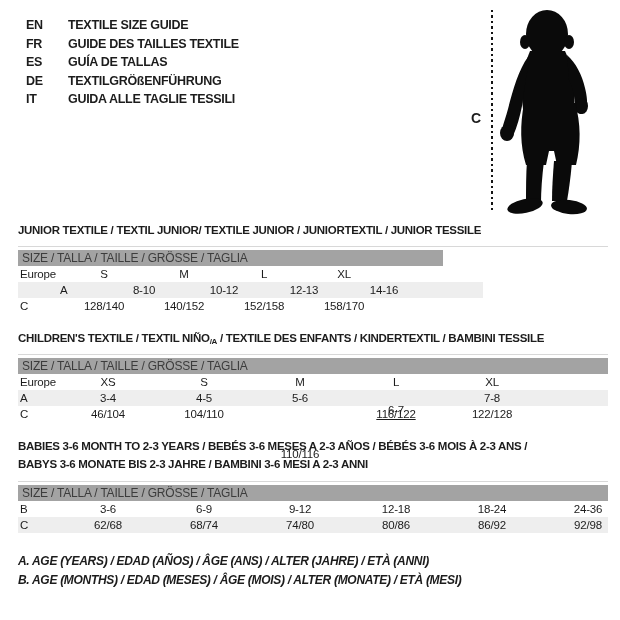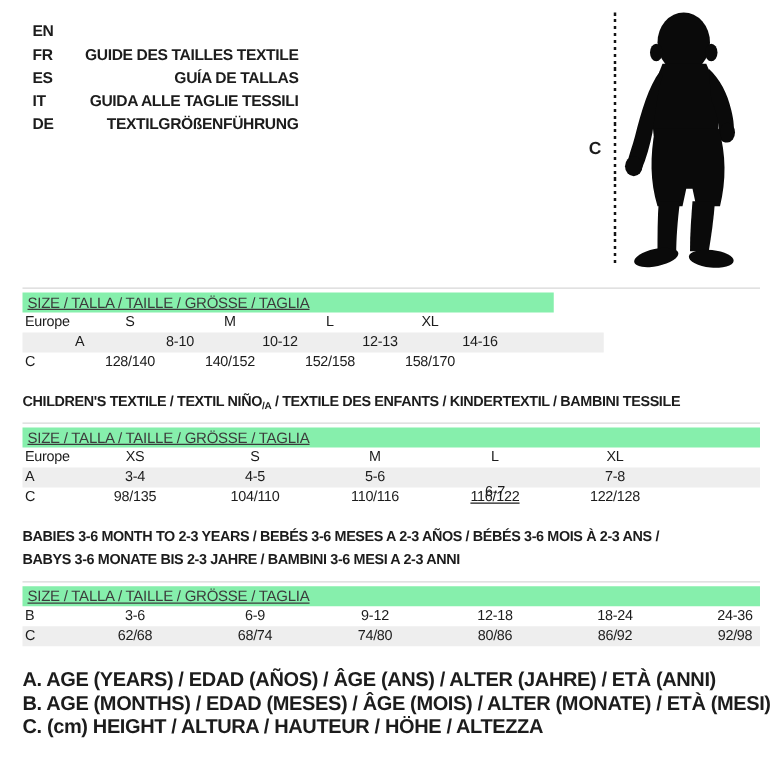--- a/index.html
+++ b/index.html
@@ -10,7 +10,7 @@
   
   .langs{position:absolute;left:26px;top:16px;}
   .lang-row{display:flex;height:18.5px;align-items:center;
-    font-weight:bold;font-size:12.5px;letter-spacing:-0.3px;justify-content:space-between;}
+    font-weight:bold;font-size:12.5px;letter-spacing:-0.3px;}
   .lang-code{width:42px;flex:none;}
   
   .c-label{position:absolute;left:471px;top:110px;font-weight:bold;font-size:14px;}

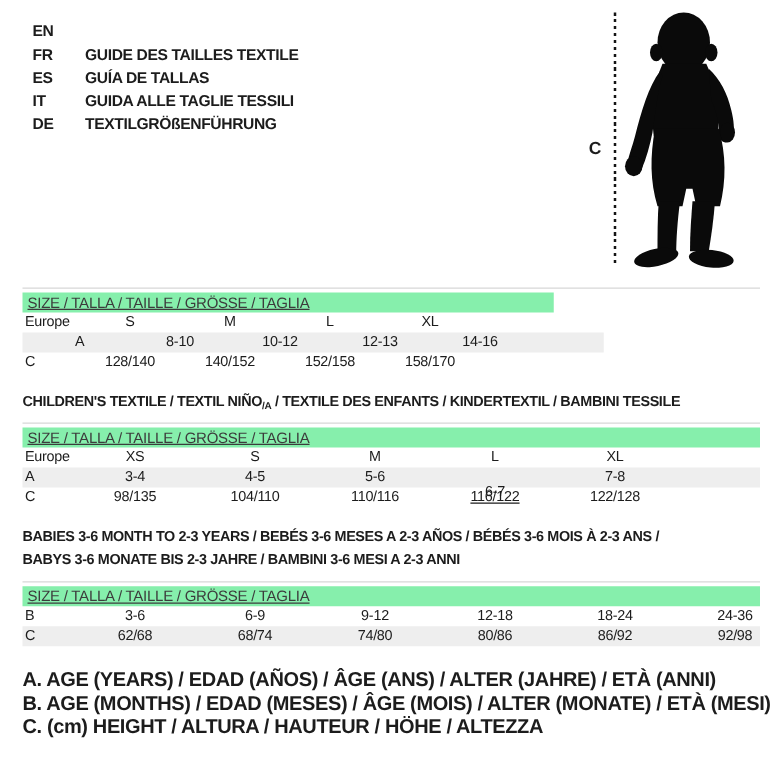--- a/index.html
+++ b/index.html
@@ -47,6 +47,7 @@
   <div class="langs">
     <div class="lang-row">
       <span class="lang-code">EN</span>
+      <span class="lang-label">TEXTILE SIZE GUIDE</span>
     </div>
     <div class="lang-row">
       <span class="lang-code">FR</span>

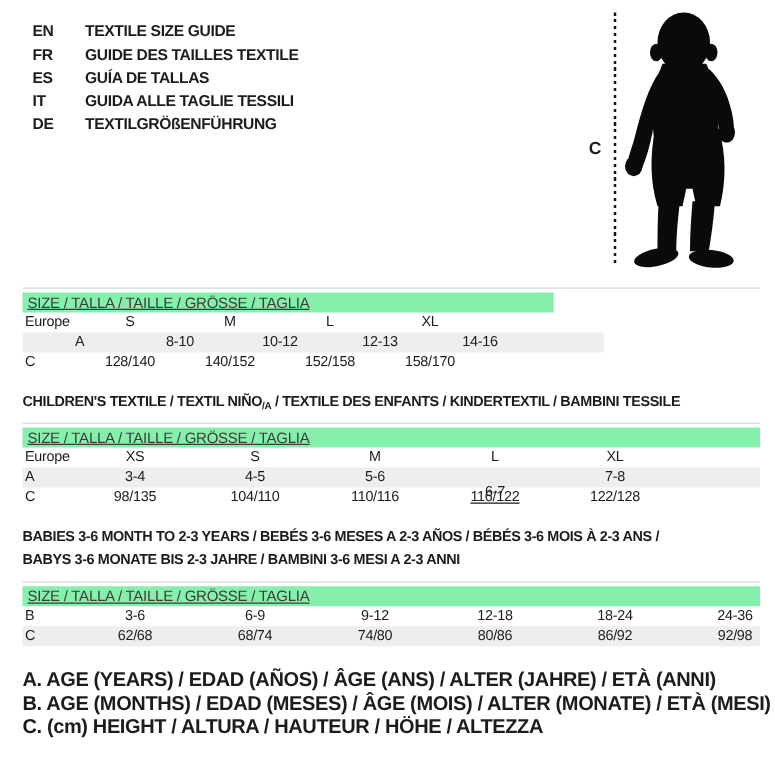--- a/index.html
+++ b/index.html
@@ -58,12 +58,12 @@
       <span class="lang-label">GUÍA DE TALLAS</span>
     </div>
     <div class="lang-row">
+      <span class="lang-code">DE</span>
+      <span class="lang-label">TEXTILGRÖßENFÜHRUNG</span>
+    </div>
+    <div class="lang-row">
       <span class="lang-code">IT</span>
       <span class="lang-label">GUIDA ALLE TAGLIE TESSILI</span>
-    </div>
-    <div class="lang-row">
-      <span class="lang-code">DE</span>
-      <span class="lang-label">TEXTILGRÖßENFÜHRUNG</span>
     </div>
   </div>
 

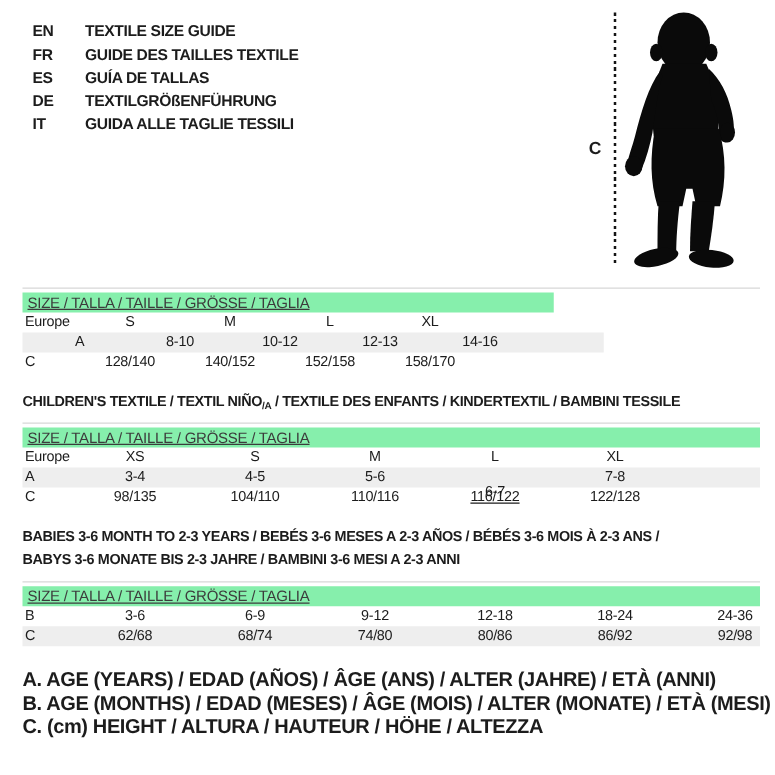--- a/index.html
+++ b/index.html
@@ -99,6 +99,7 @@
   <div class="content">
     <div id="tables-root">
         <div class="table-section sec-1">
+          <div class="table-title"><span>JUNIOR TEXTILE / TEXTIL JUNIOR/ TEXTILE JUNIOR / JUNIORTEXTIL / JUNIOR TESSILE</span></div>
           <div class="title-rule"></div>
           <div class="tbl" style="width: 425px;">
             <div class="size-bar" style="width: 425px;">SIZE / TALLA / TAILLE / GRÖSSE / TAGLIA</div>

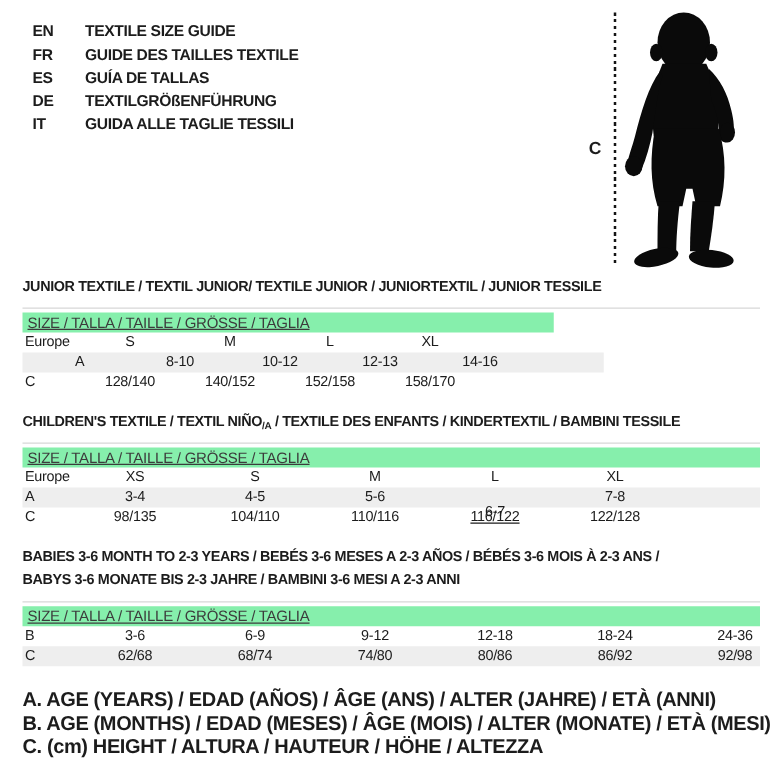--- a/index.html
+++ b/index.html
@@ -28,8 +28,8 @@
   .sec-3 .table-title{height:18px;line-height:18px;}
   .title-rule{height:1px;background:#d8d8d8;margin:8px 0 3px 0;width:590px;}
   .tbl{font-size:11.5px;letter-spacing:-0.2px;}
-  .size-bar{height:16px;line-height:16px;background:#86efac;color:#3c3c3c;
-    padding-left:4px;box-sizing:border-box;font-size:12px;white-space:nowrap;text-decoration:underline;}
+  .size-bar{height:16px;line-height:16px;background:#a3a3a3;color:#3c3c3c;
+    padding-left:4px;box-sizing:border-box;font-size:12px;white-space:nowrap;}
   .trow{height:16px;line-height:16px;white-space:nowrap;}
   .trow.stripe{background:#eeeeee;}
   .rlabel{display:inline-block;vertical-align:top;padding-left:2px;box-sizing:border-box;}

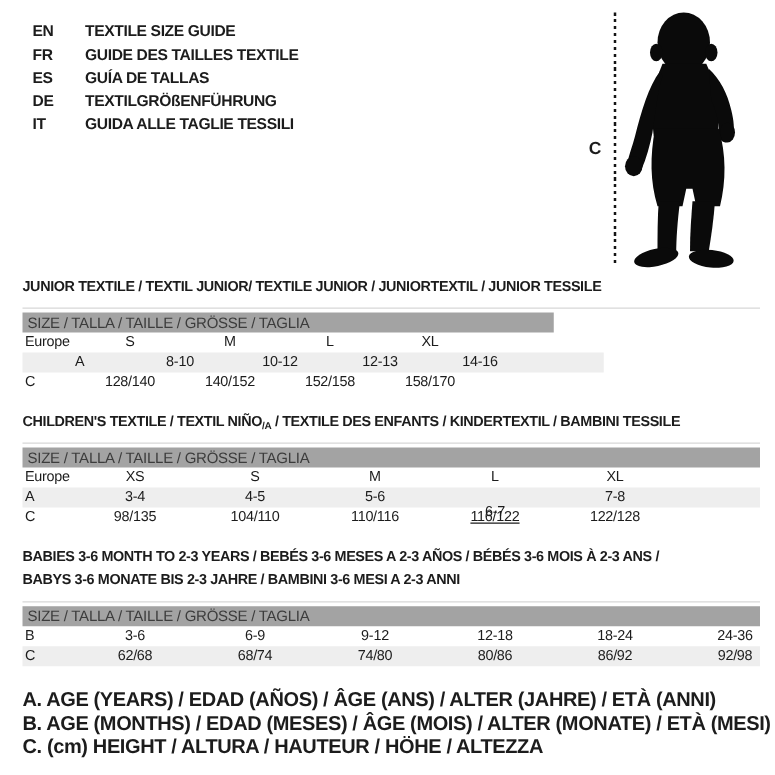--- a/index.html
+++ b/index.html
@@ -115,7 +115,7 @@
             <div class="size-bar" style="width: 590px;">SIZE / TALLA / TAILLE / GRÖSSE / TAGLIA</div>
             <div class="trow" style="width: 590px;"><span class="rlabel" style="width: 42px;">Europe</span><span class="cell" style="width: 96px;">XS</span><span class="cell" style="width: 96px;">S</span><span class="cell" style="width: 96px;">M</span><span class="cell" style="width: 96px;">L</span><span class="cell" style="width: 96px;">XL</span></div>
             <div class="trow stripe" style="width: 590px;"><span class="rlabel" style="width: 42px;">A</span><span class="cell" style="width: 96px;">3-4</span><span class="cell" style="width: 96px;">4-5</span><span class="cell" style="width: 96px;">5-6</span><span class="cell" style="width: 96px; margin-top: 12px;">6-7</span><span class="cell" style="width: 96px;">7-8</span></div>
-            <div class="trow" style="width: 590px;"><span class="rlabel" style="width: 42px;">C</span><span class="cell" style="width: 96px;">98/135</span><span class="cell" style="width: 96px; text-align: center;">104/110</span><span class="cell" style="width: 96px;">110/116</span><span class="cell" style="width: 96px; text-decoration: underline;">116/122</span><span class="cell" style="width: 96px;">122/128</span></div>
+            <div class="trow" style="width: 590px;"><span class="rlabel" style="width: 42px;">C</span><span class="cell" style="width: 96px;">46/104</span><span class="cell" style="width: 96px; text-align: center;">104/110</span><span class="cell" style="width: 96px;">110/116</span><span class="cell" style="width: 96px; text-decoration: underline;">116/122</span><span class="cell" style="width: 96px;">122/128</span></div>
           </div>
         </div>
         <div class="table-section sec-3">

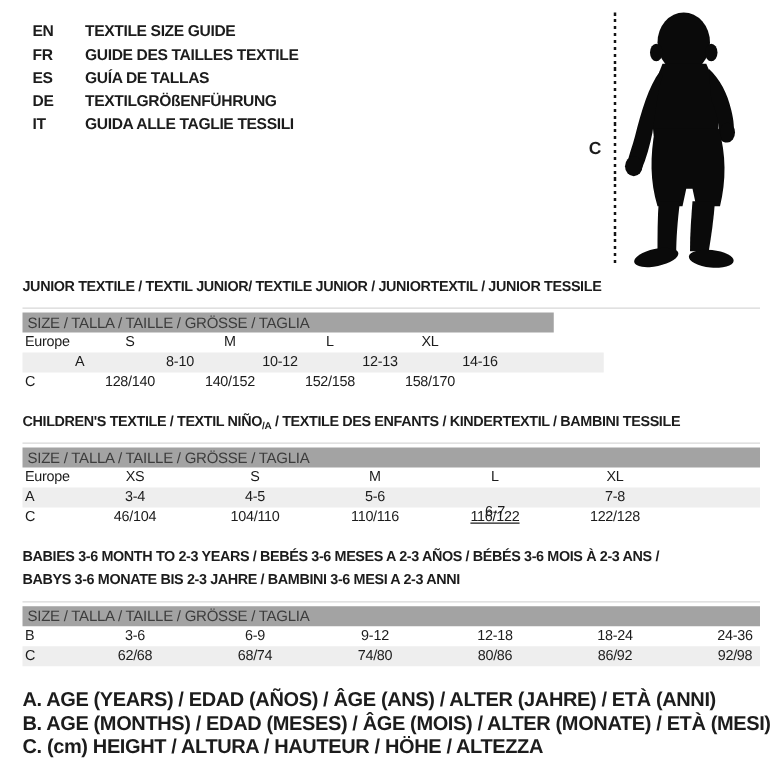--- a/index.html
+++ b/index.html
@@ -115,7 +115,7 @@
             <div class="size-bar" style="width: 590px;">SIZE / TALLA / TAILLE / GRÖSSE / TAGLIA</div>
             <div class="trow" style="width: 590px;"><span class="rlabel" style="width: 42px;">Europe</span><span class="cell" style="width: 96px;">XS</span><span class="cell" style="width: 96px;">S</span><span class="cell" style="width: 96px;">M</span><span class="cell" style="width: 96px;">L</span><span class="cell" style="width: 96px;">XL</span></div>
             <div class="trow stripe" style="width: 590px;"><span class="rlabel" style="width: 42px;">A</span><span class="cell" style="width: 96px;">3-4</span><span class="cell" style="width: 96px;">4-5</span><span class="cell" style="width: 96px;">5-6</span><span class="cell" style="width: 96px; margin-top: 12px;">6-7</span><span class="cell" style="width: 96px;">7-8</span></div>
-            <div class="trow" style="width: 590px;"><span class="rlabel" style="width: 42px;">C</span><span class="cell" style="width: 96px;">46/104</span><span class="cell" style="width: 96px; text-align: center;">104/110</span><span class="cell" style="width: 96px;">110/116</span><span class="cell" style="width: 96px; text-decoration: underline;">116/122</span><span class="cell" style="width: 96px;">122/128</span></div>
+            <div class="trow" style="width: 590px;"><span class="rlabel" style="width: 42px;">C</span><span class="cell" style="width: 96px;">46/104</span><span class="cell" style="width: 96px; text-align: center;">104/110</span><span class="cell" style="width: 96px; margin-top: 40px;">110/116</span><span class="cell" style="width: 96px; text-decoration: underline;">116/122</span><span class="cell" style="width: 96px;">122/128</span></div>
           </div>
         </div>
         <div class="table-section sec-3">

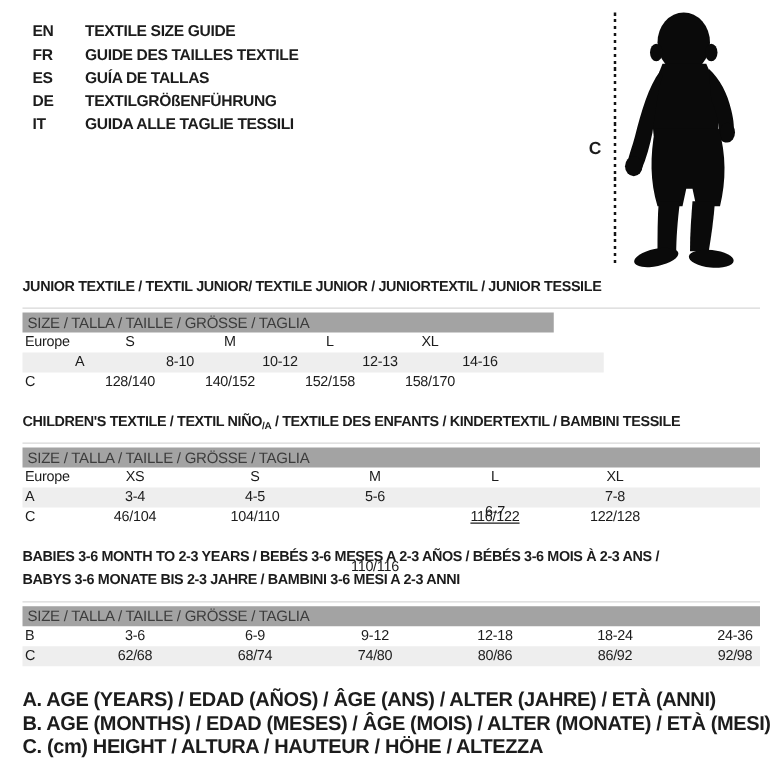--- a/index.html
+++ b/index.html
@@ -36,8 +36,8 @@
   .cell{display:inline-block;vertical-align:top;text-align:center;}
   
   .footnotes{margin-top:19px;}
-  .footnote{height:18.5px;line-height:18.5px;font-weight:bold;font-size:16px;
-    letter-spacing:-0.3px;white-space:nowrap;}
+  .footnote{height:18.5px;line-height:18.5px;font-weight:bold;font-size:12px;
+    letter-spacing:-0.3px;white-space:nowrap;font-style:italic;}
 </style>
 </head>
 <body>

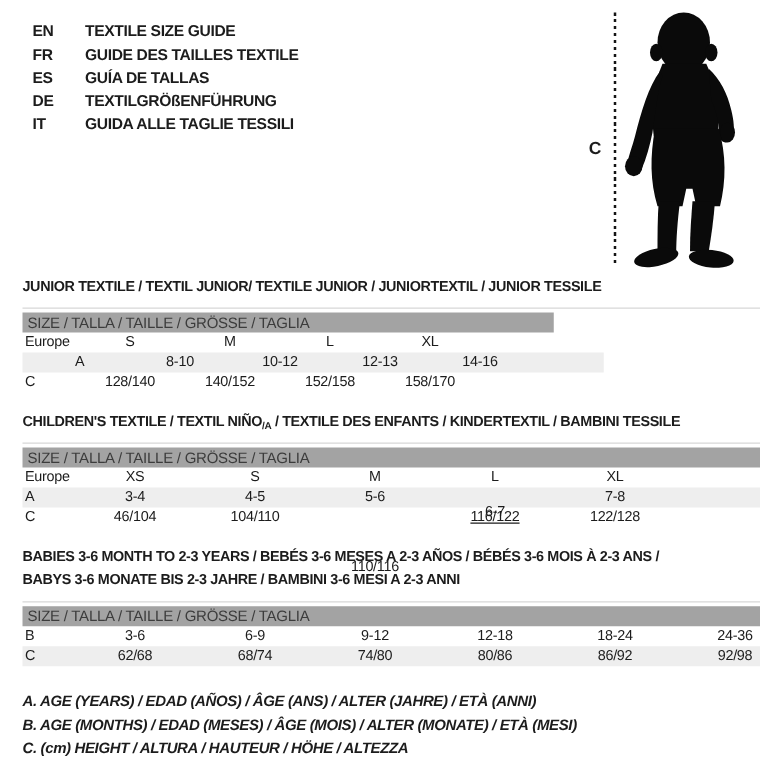--- a/index.html
+++ b/index.html
@@ -133,7 +133,6 @@
     <div class="footnotes">
       <div class="footnote">A. AGE (YEARS) / EDAD (AÑOS) / ÂGE (ANS) / ALTER (JAHRE) / ETÀ (ANNI)</div>
       <div class="footnote">B. AGE (MONTHS) / EDAD (MESES) / ÂGE (MOIS) / ALTER (MONATE) / ETÀ (MESI)</div>
-      <div class="footnote">C. (cm) HEIGHT / ALTURA / HAUTEUR / HÖHE / ALTEZZA</div>
     </div>
   </div>
 

